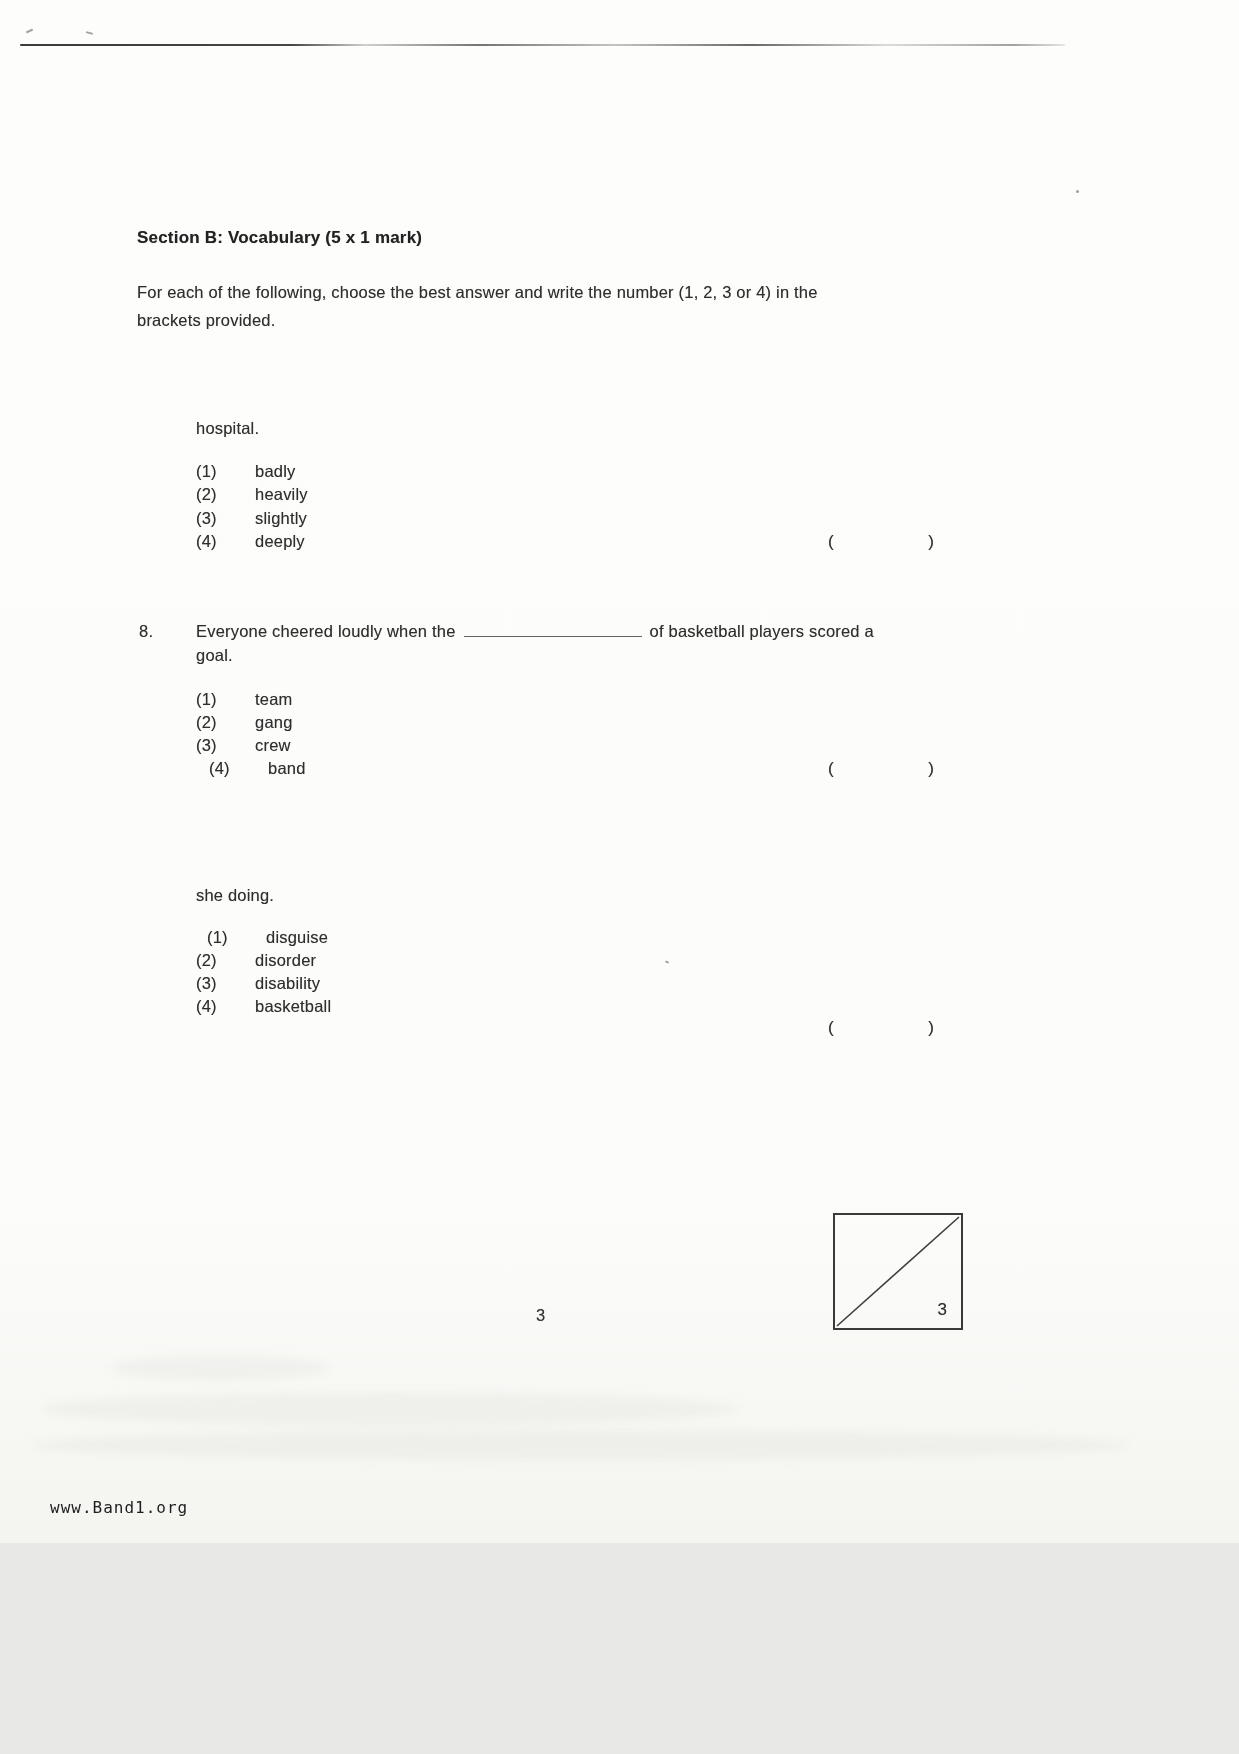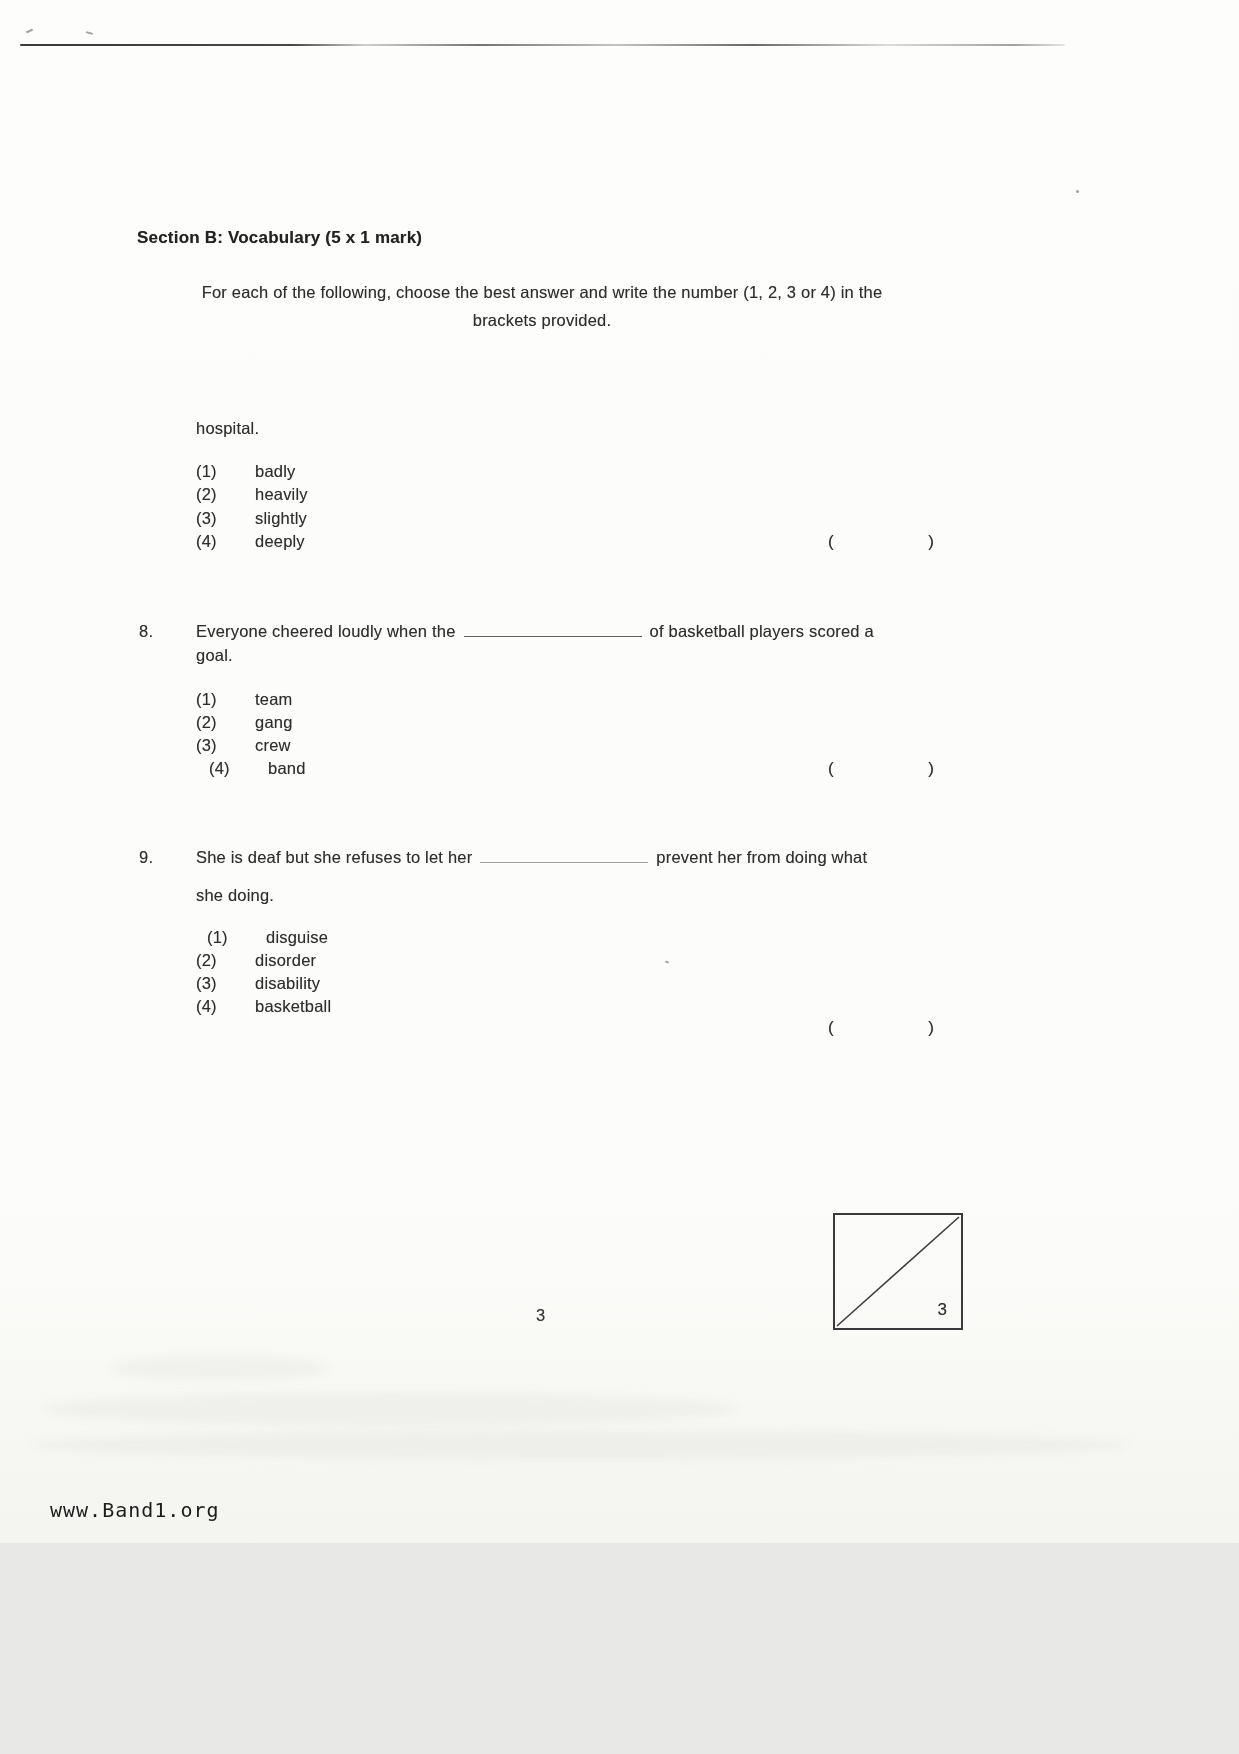--- a/index.html
+++ b/index.html
@@ -149,7 +149,7 @@
 
   <div class="txt section-title" style="left:137px; top:228px;">Section B: Vocabulary (5 x 1 mark)</div>
 
-  <div class="txt instructions" style="left:137px; top:278px;text-align:center;">
+  <div class="txt instructions" style="left:137px; top:278px;">
     <span>For each of the following, choose the best answer and write the number (1, 2, 3 or 4) in the</span><br>
     <span>brackets provided.</span>
   </div>

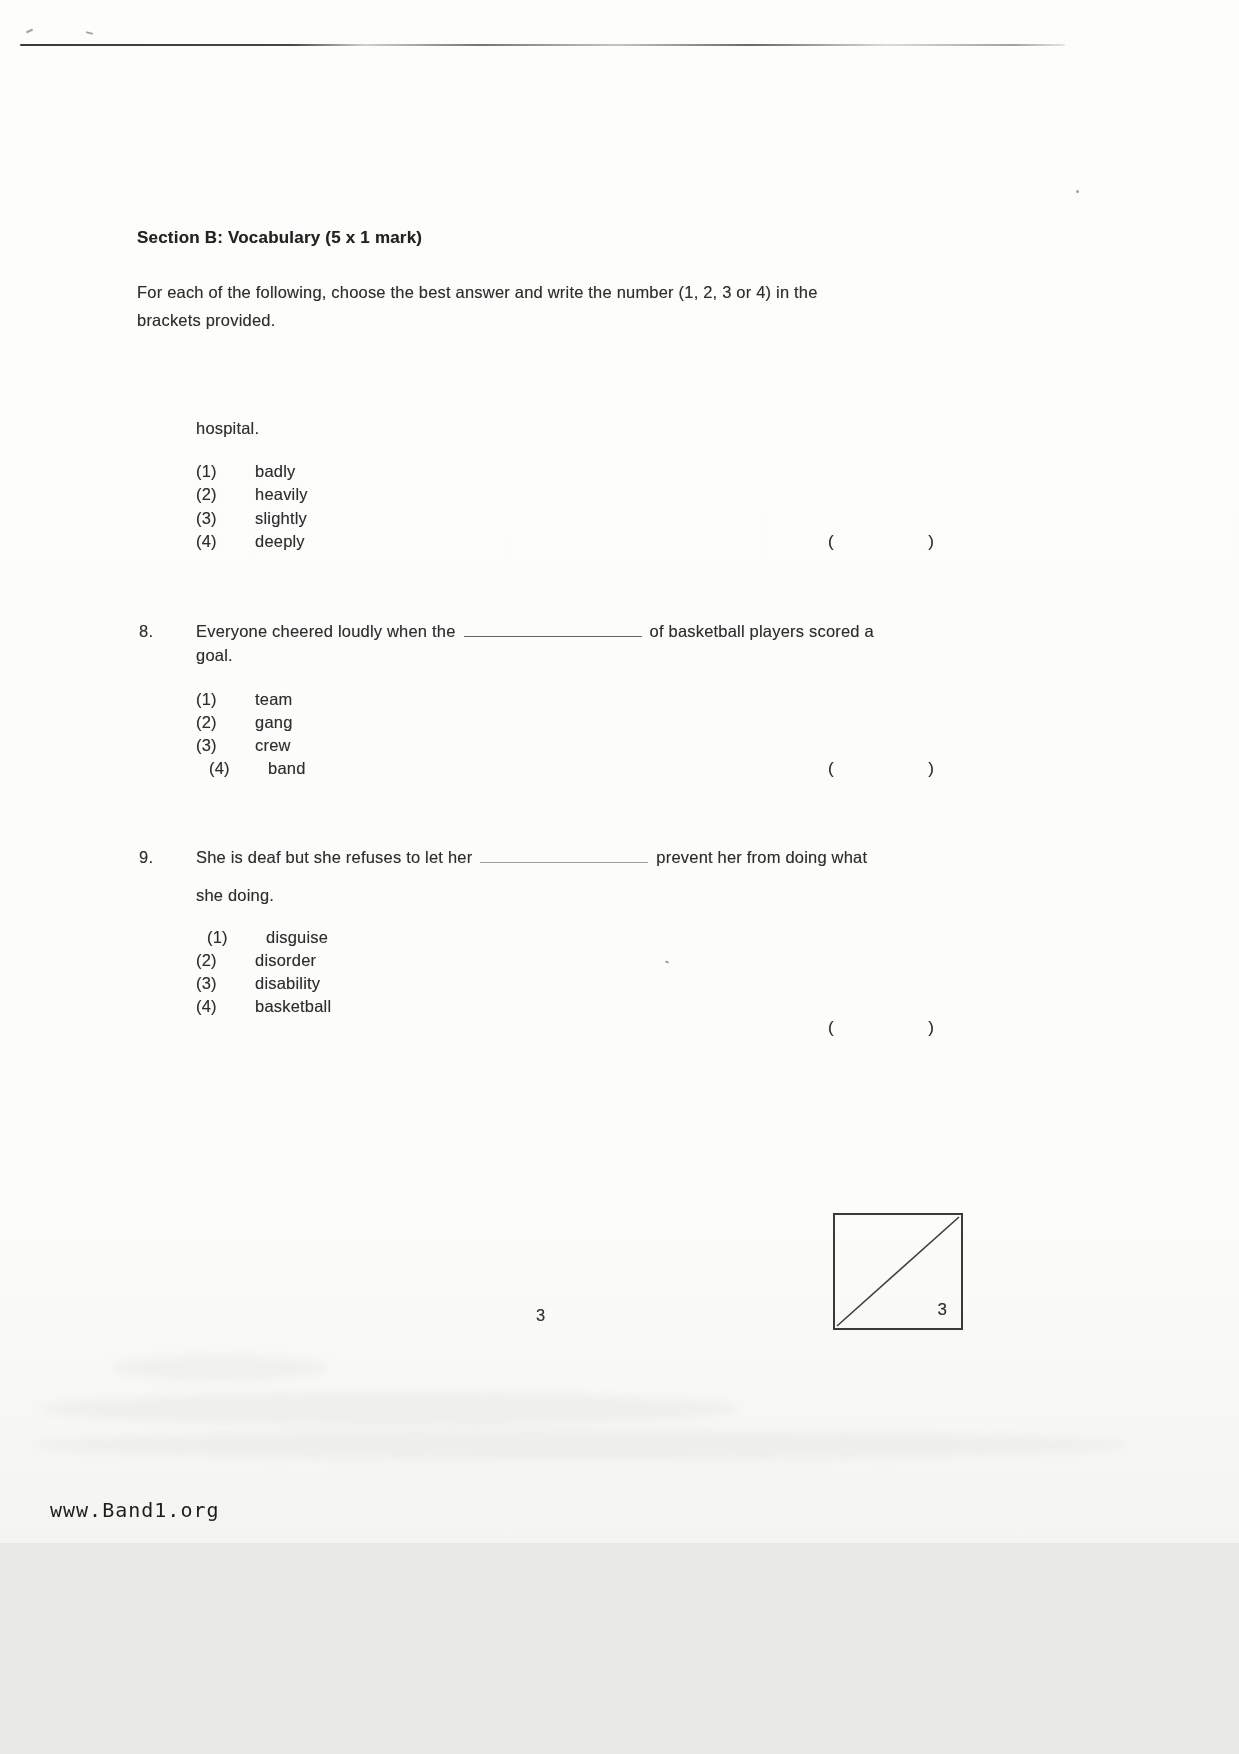--- a/index.html
+++ b/index.html
@@ -197,9 +197,6 @@
     <span>)</span>
   </div>
 
-  <div class="txt" style="left:139px; top:848px;">
-    <span class="qnum">9.</span><span>She is deaf but she refuses to let her</span><span class="blank faded" style="width:168px;"></span><span>prevent her from doing what</span>
-  </div>
   <div class="txt" style="left:196px; top:886px;">she doing.</div>
 
   <div class="txt" style="left:196px; top:928px;margin-left:11px;">

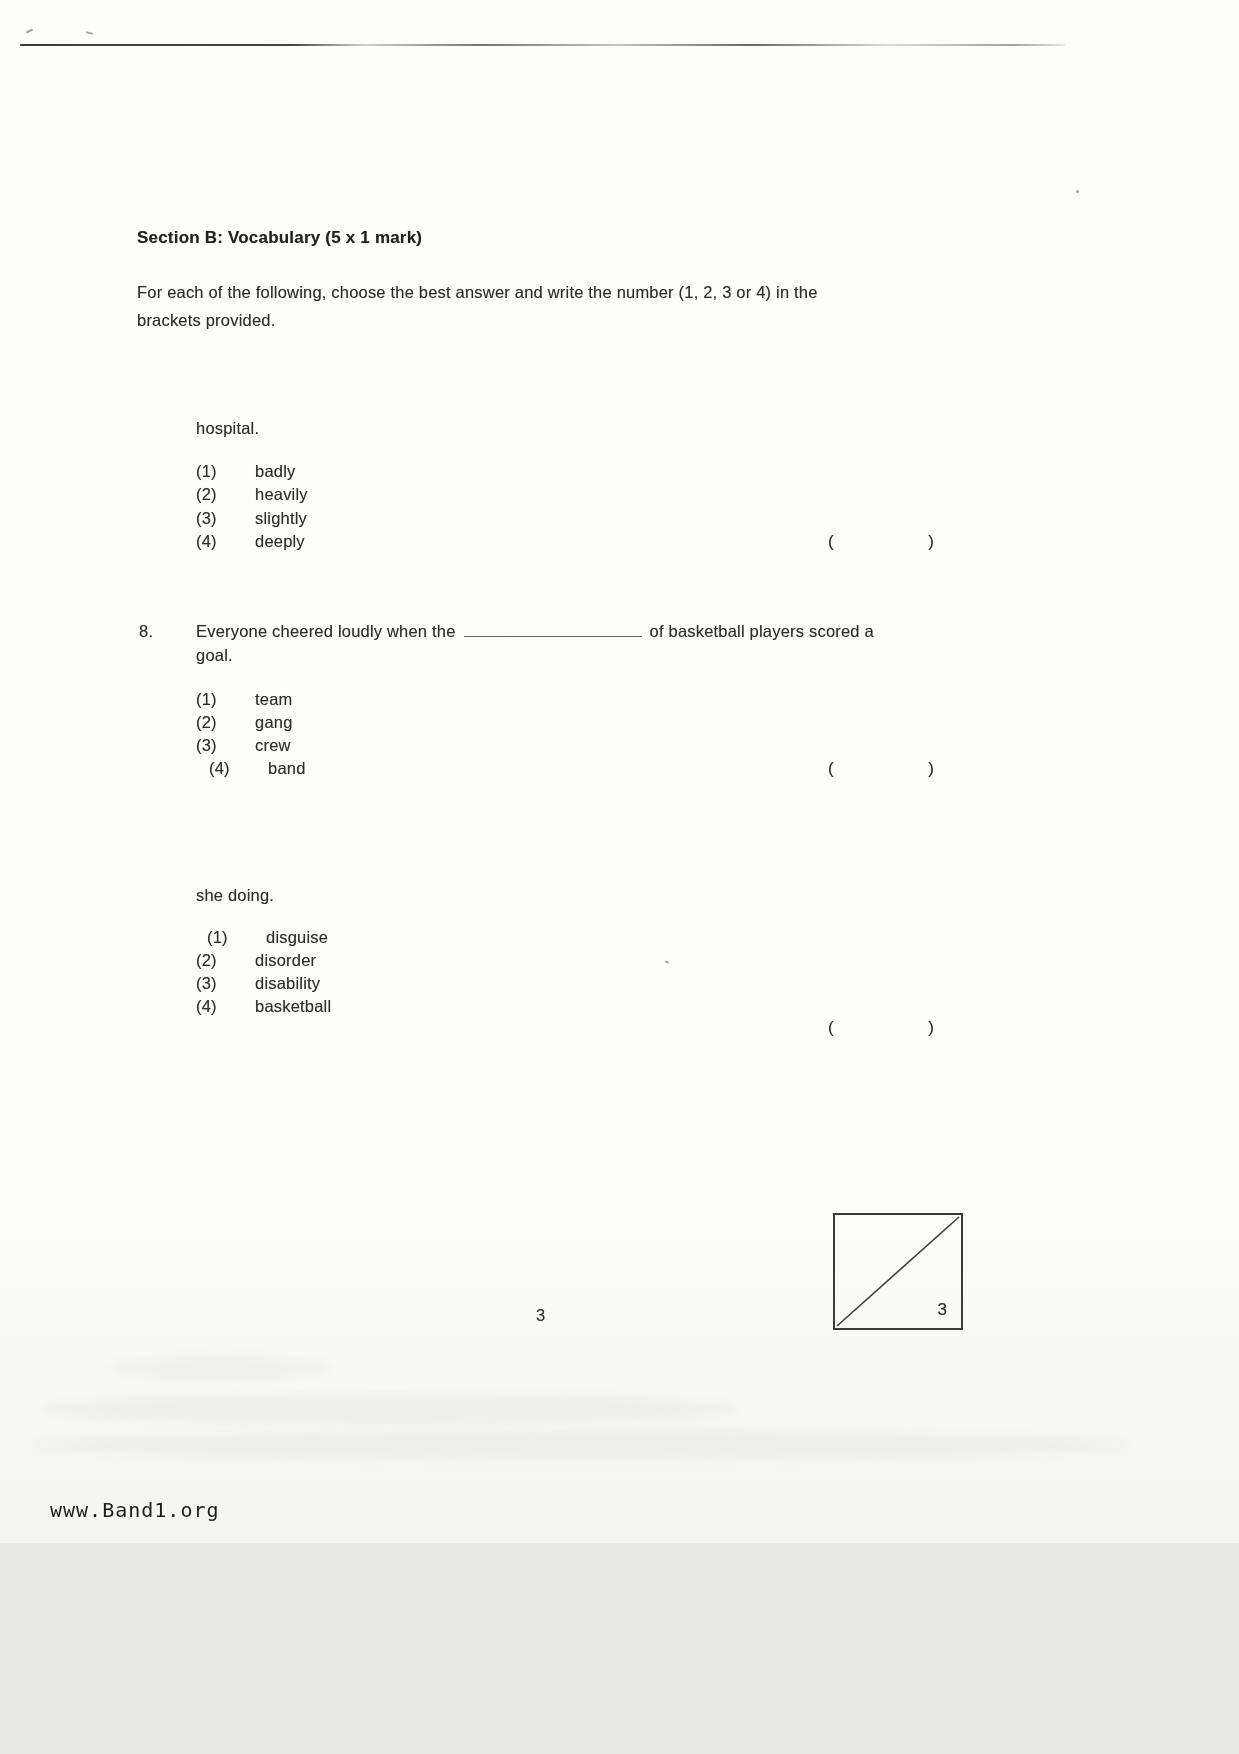--- a/index.html
+++ b/index.html
@@ -111,7 +111,7 @@
     left: 50px;
     top: 1498px;
     font-family: "DejaVu Sans Mono", monospace;
-    font-size: 20px;
+    font-size: 16px;
     letter-spacing: 1px;
     color: #1d1d1d;
   }

